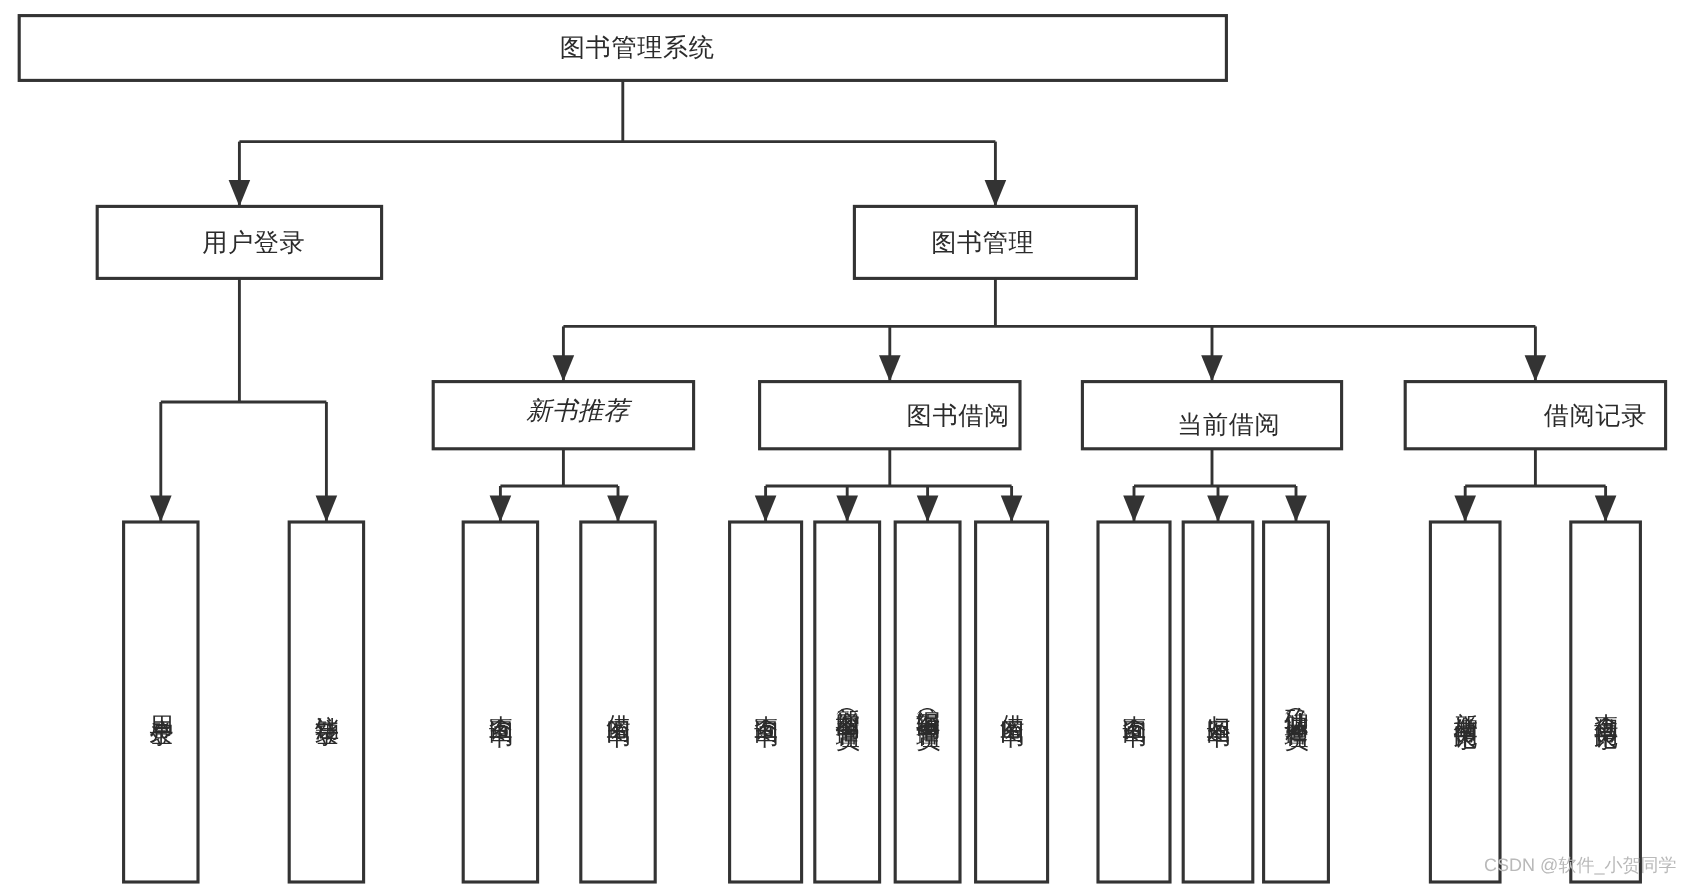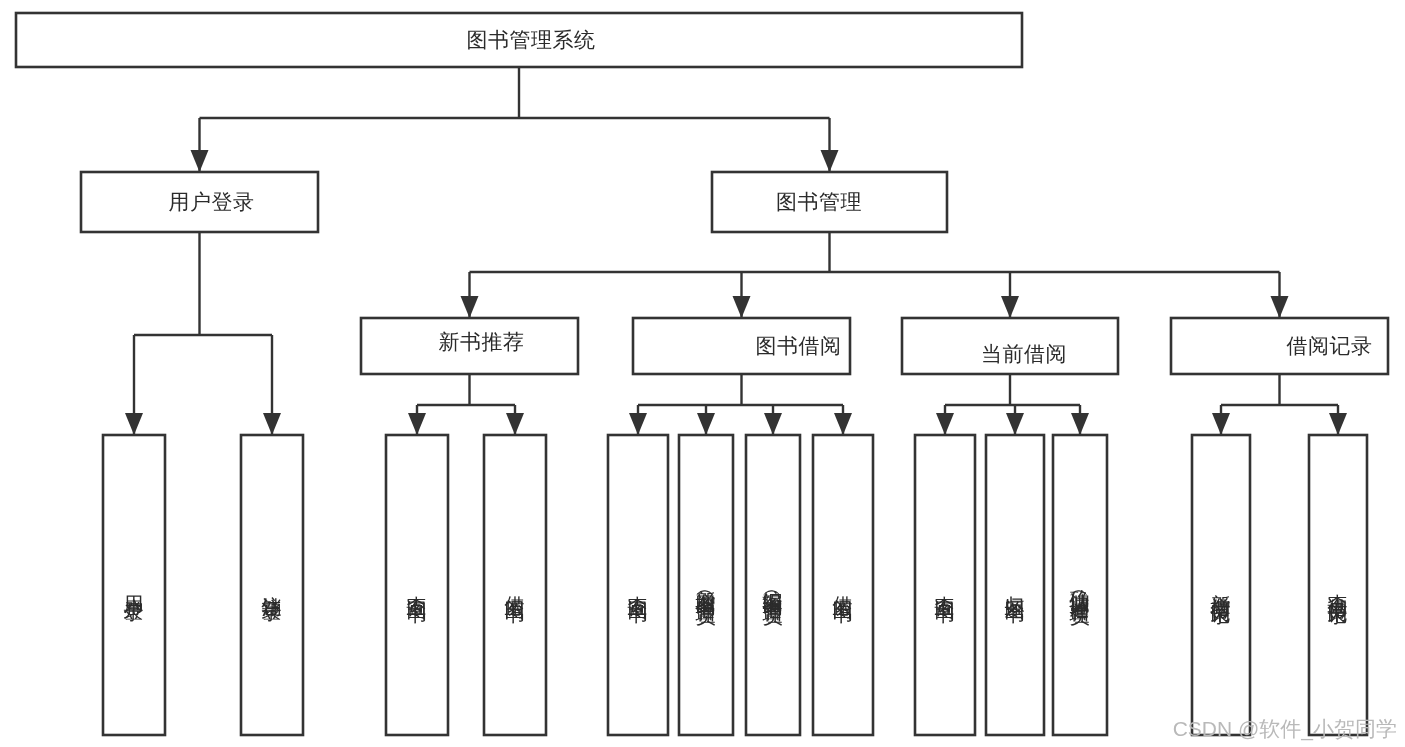--- a/index.html
+++ b/index.html
@@ -165,7 +165,7 @@
       <div class="node-label-v" style="left: 103px; top: 435px; width: 62px; height: 300px;">用户登录</div>
       <div class="node-label-v" style="left: 241px; top: 435px; width: 62px; height: 300px;">注销登录</div>
       <div class="node-label-h" style="left: 712px; top: 172px; width: 190px; height: 60px;">图书管理</div>
-      <div class="node-label-h" style="left: 361px; top: 318px; width: 217px; height: 48px;">新书推荐</div>
+      <div class="node-label-h" style="left: 361px; top: 318px; width: 217px; height: 48px; font-style: italic;">新书推荐</div>
       <div class="node-label-v" style="left: 386px; top: 435px; width: 62px; height: 300px;">查询图书</div>
       <div class="node-label-v" style="left: 484px; top: 435px; width: 62px; height: 300px;">借阅图书</div>
       <div class="node-label-h" style="left: 633px; top: 318px; width: 217px; height: 56px; padding-left: 45px;">图书借阅</div>

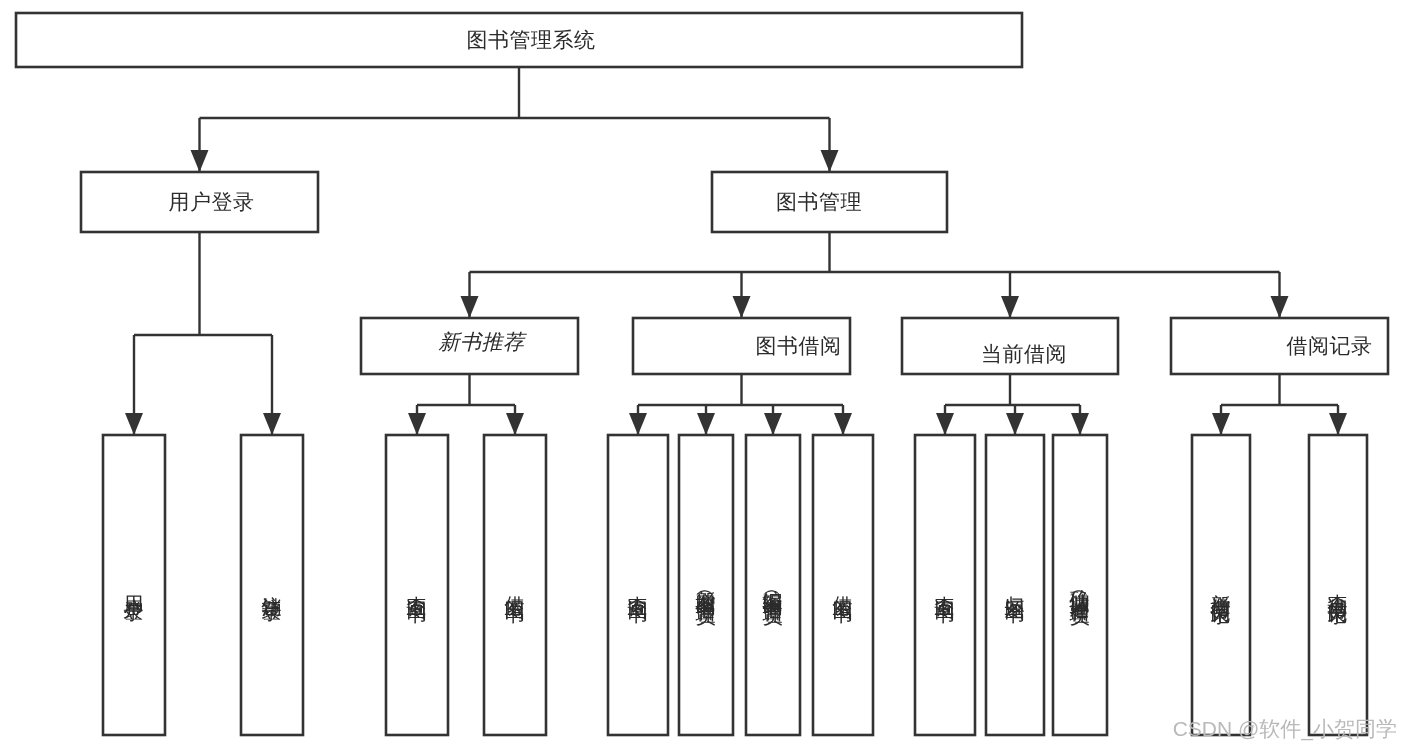--- a/index.html
+++ b/index.html
@@ -70,8 +70,8 @@
   .watermark {
     position: absolute;
     right: 8px;
-    bottom: 4px;
-    font-size: 21px;
+    bottom: 16px;
+    font-size: 15px;
     color: #b9b9b9;
     white-space: nowrap;
     pointer-events: none;

